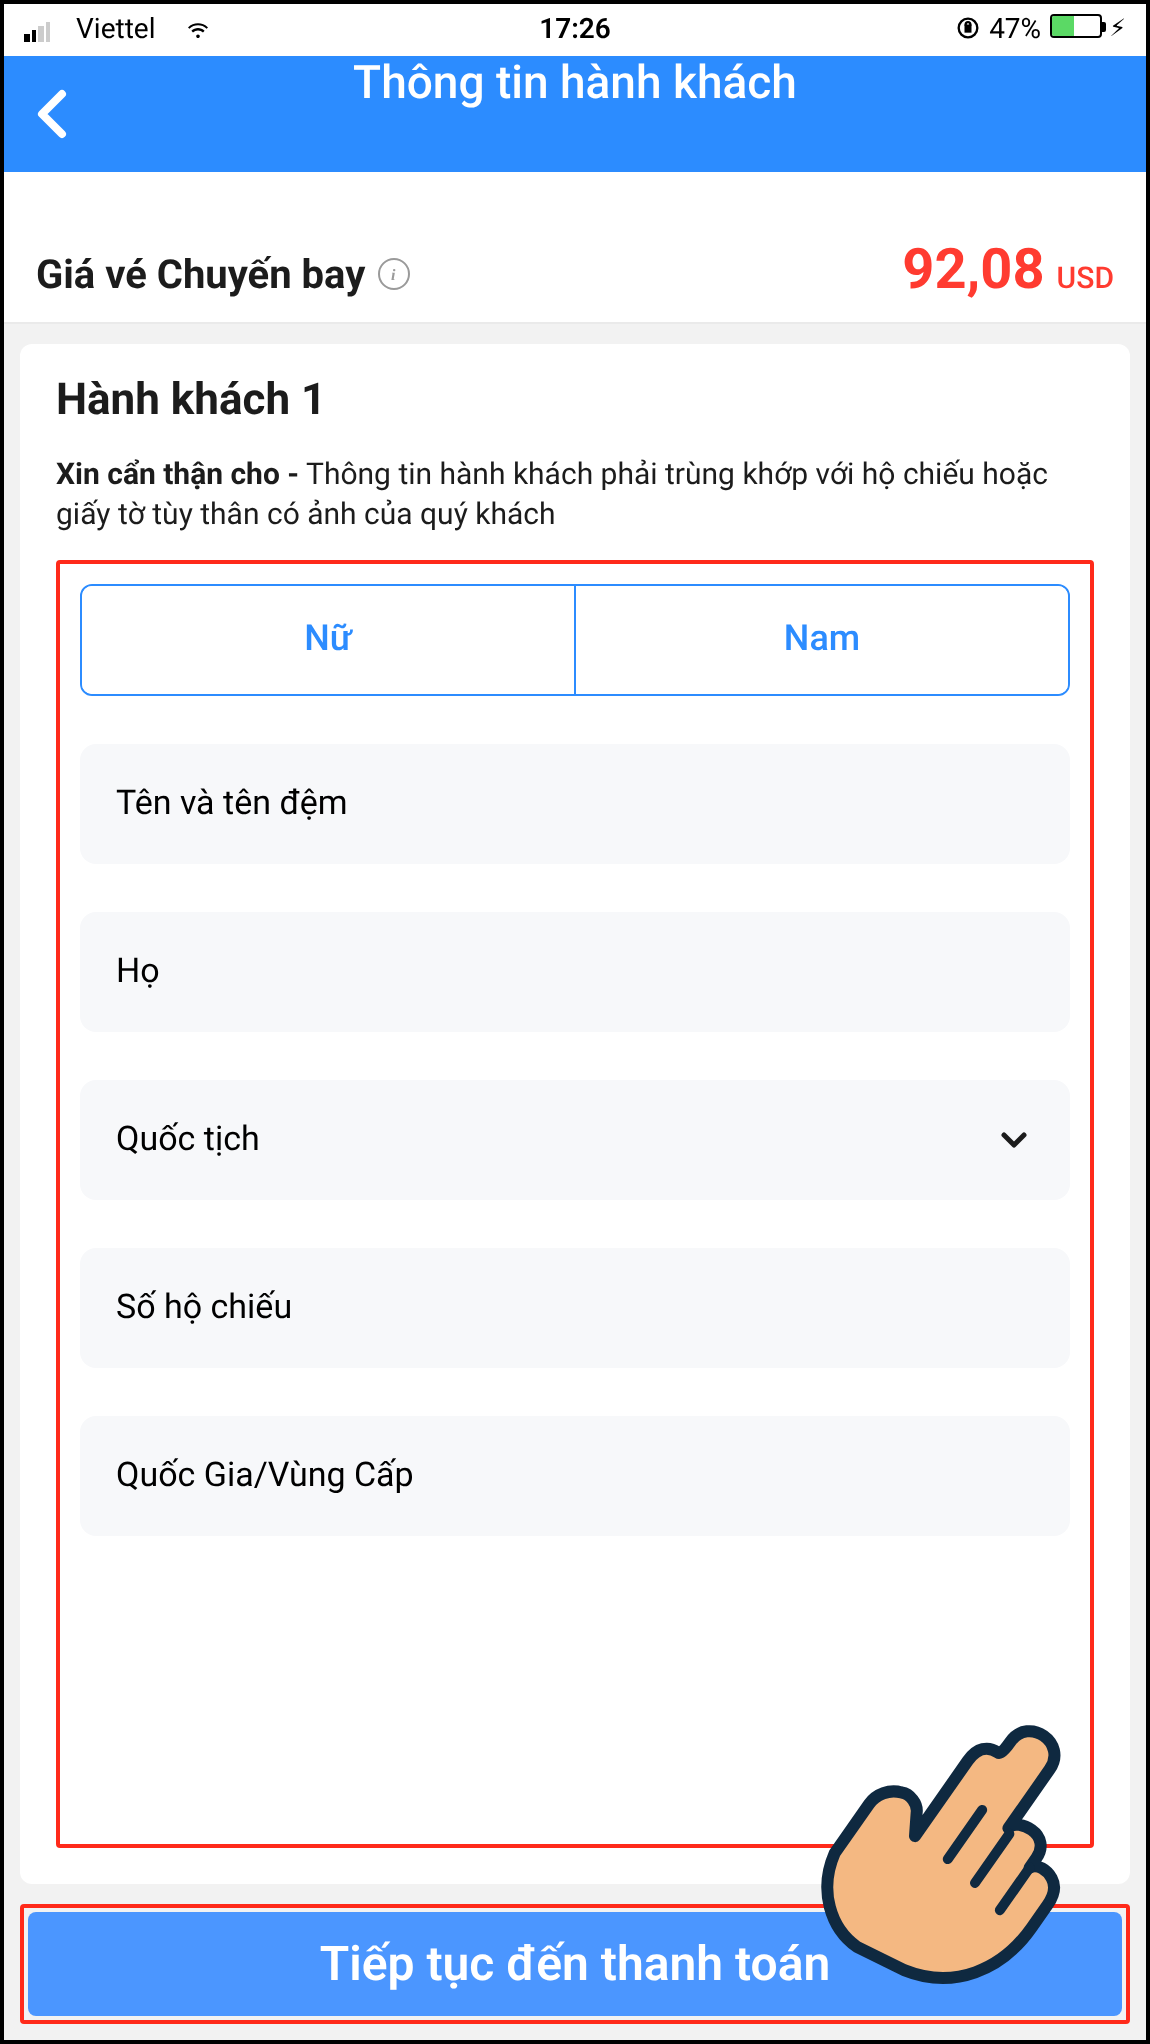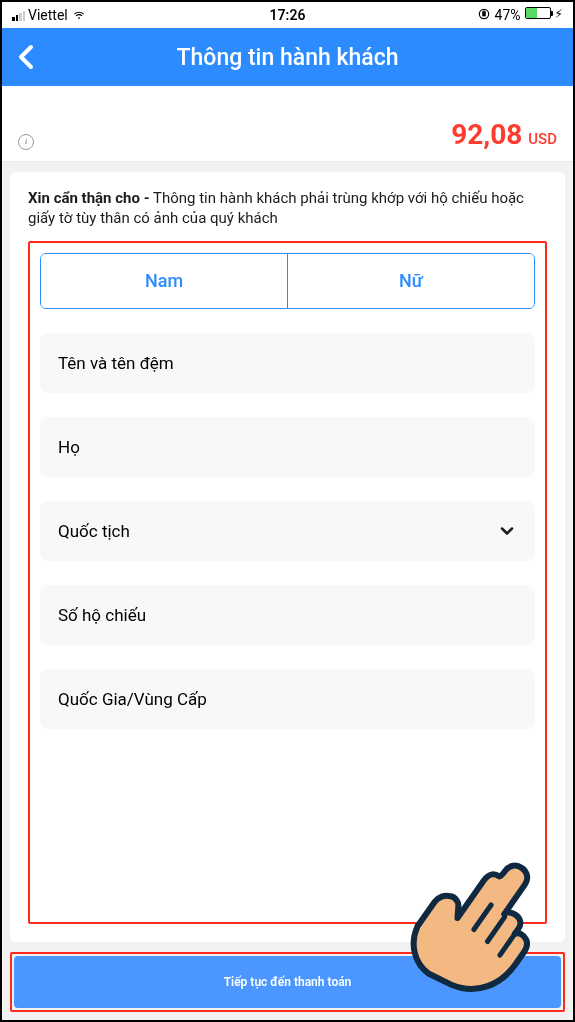--- a/index.html
+++ b/index.html
@@ -38,7 +38,7 @@
     .status-left {
       display: flex;
       align-items: center;
-      gap: 3px;
+      gap: 13px;
     }
     .signal-bars {
       display: flex;

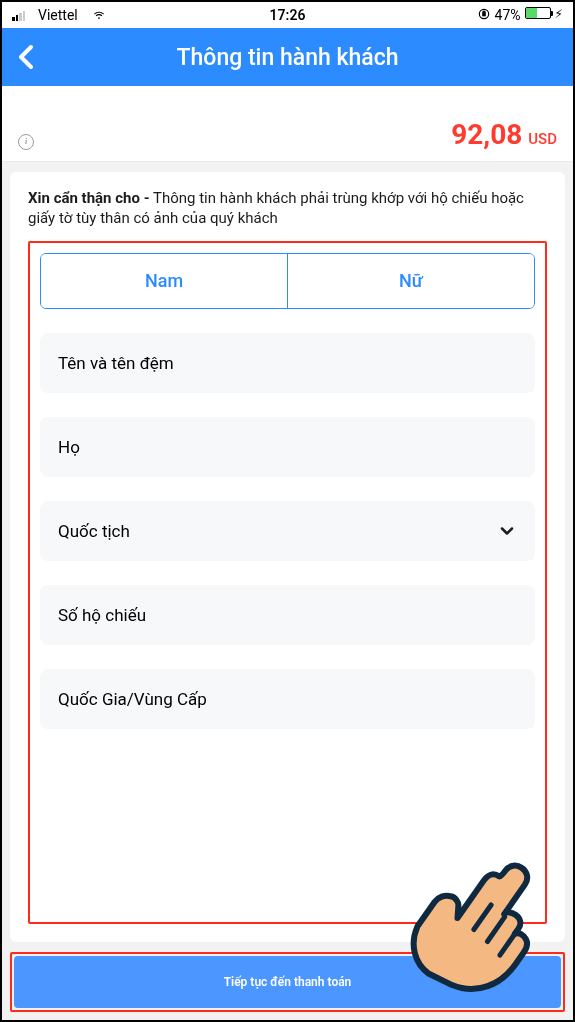--- a/index.html
+++ b/index.html
@@ -98,7 +98,6 @@
       background: #2c8cff;
       height: 58px;
       display: flex;
-      align-items: center;
       position: relative;
     }
     .back-btn {

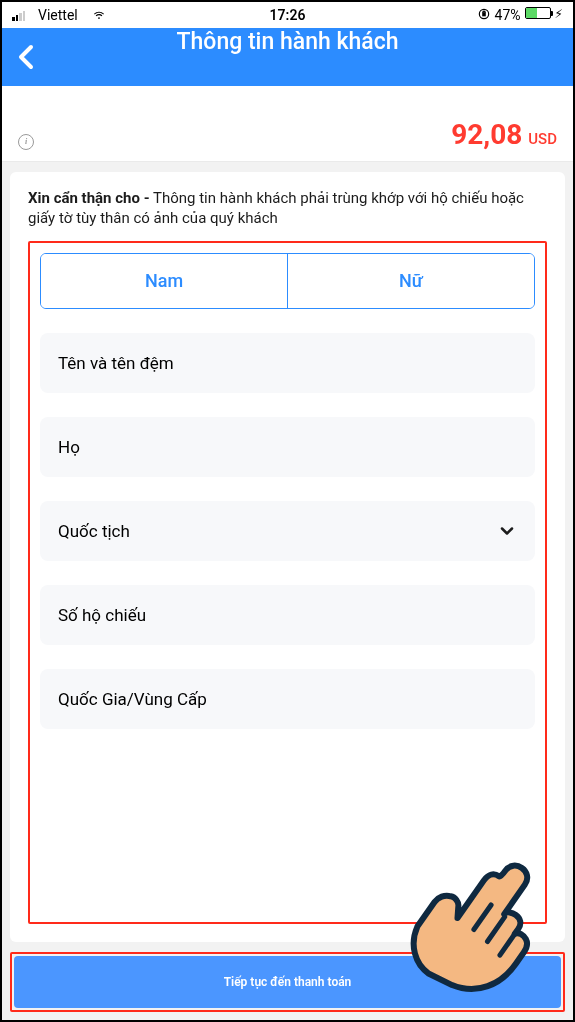--- a/index.html
+++ b/index.html
@@ -313,6 +313,7 @@
   <div class="price-section">
     <div class="price-row">
       <div class="price-label">
+        <span>Giá vé Chuyến bay</span>
         <span class="info-circle">i</span>
       </div>
       <div class="price-value">

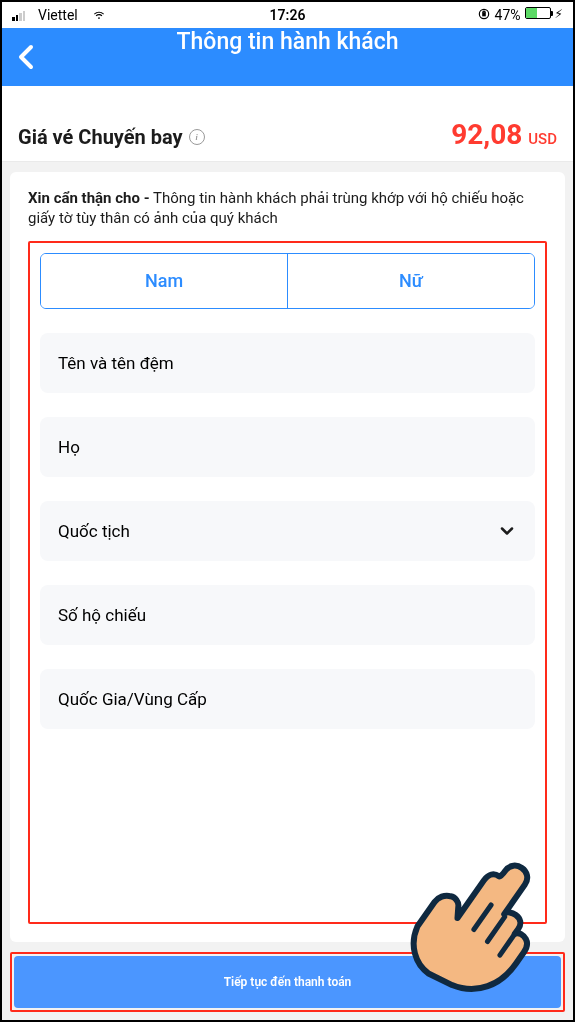--- a/index.html
+++ b/index.html
@@ -325,6 +325,7 @@
 
   <div class="content">
     <div class="card">
+      <div class="card-title">Hành khách 1</div>
       <div class="notice">
         <b>Xin cẩn thận cho -</b><span> Thông tin hành khách phải trùng khớp với hộ chiếu hoặc giấy tờ tùy thân có ảnh của quý khách</span>
       </div>

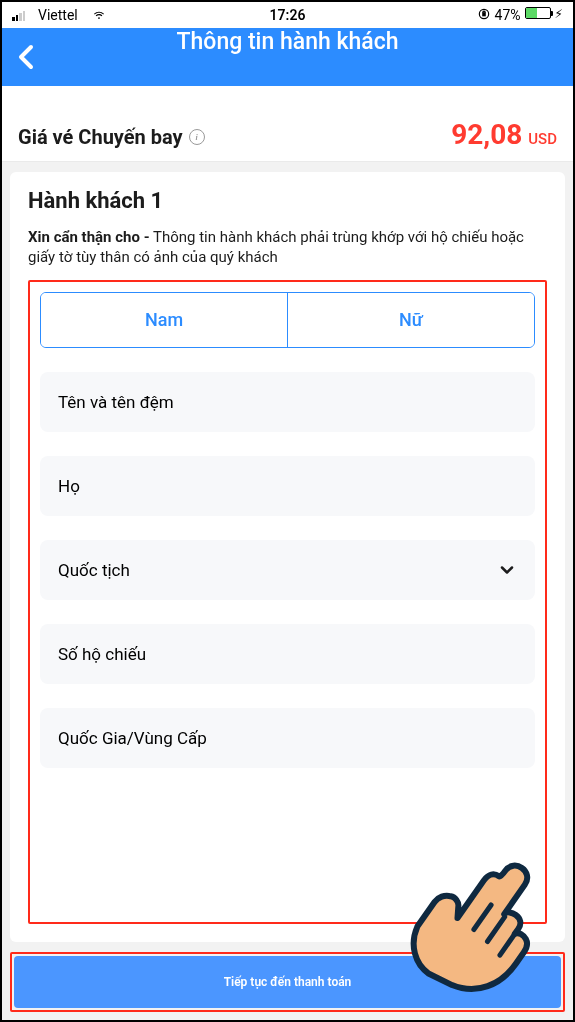--- a/index.html
+++ b/index.html
@@ -331,8 +331,8 @@
       </div>
       <div class="highlight-box">
         <div class="gender-seg">
+          <div class="gender-opt">Nữ</div>
           <div class="gender-opt">Nam</div>
-          <div class="gender-opt">Nữ</div>
         </div>
 
         <div class="field">

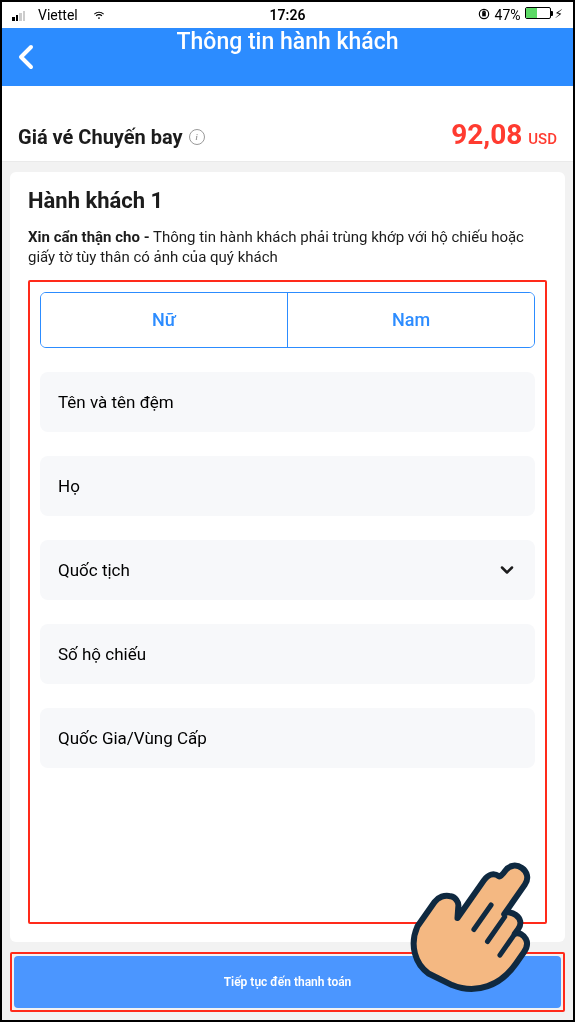--- a/index.html
+++ b/index.html
@@ -257,7 +257,7 @@
       align-items: center;
       justify-content: center;
       color: #fff;
-      font-size: 12px;
+      font-size: 24px;
       font-weight: 600;
     }
     .hand-cursor {

